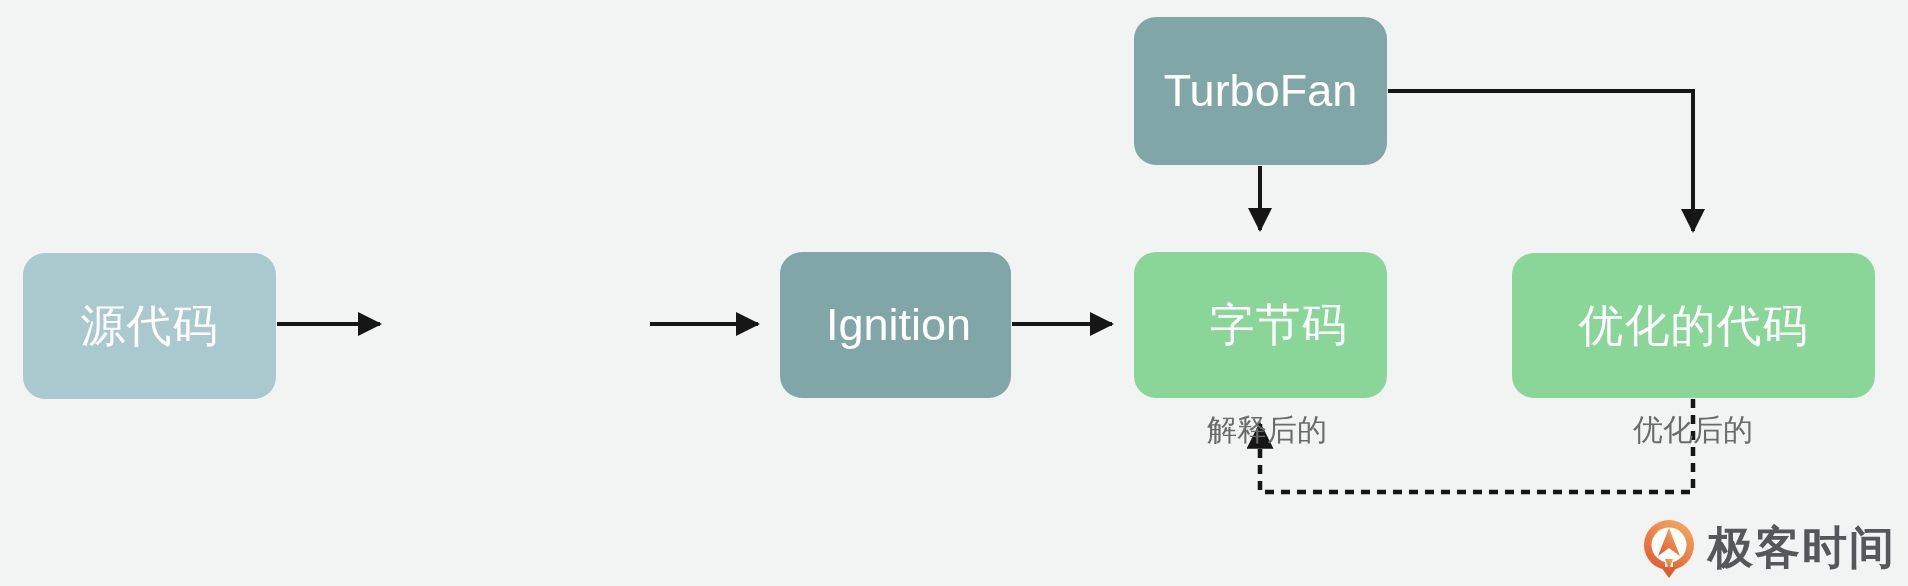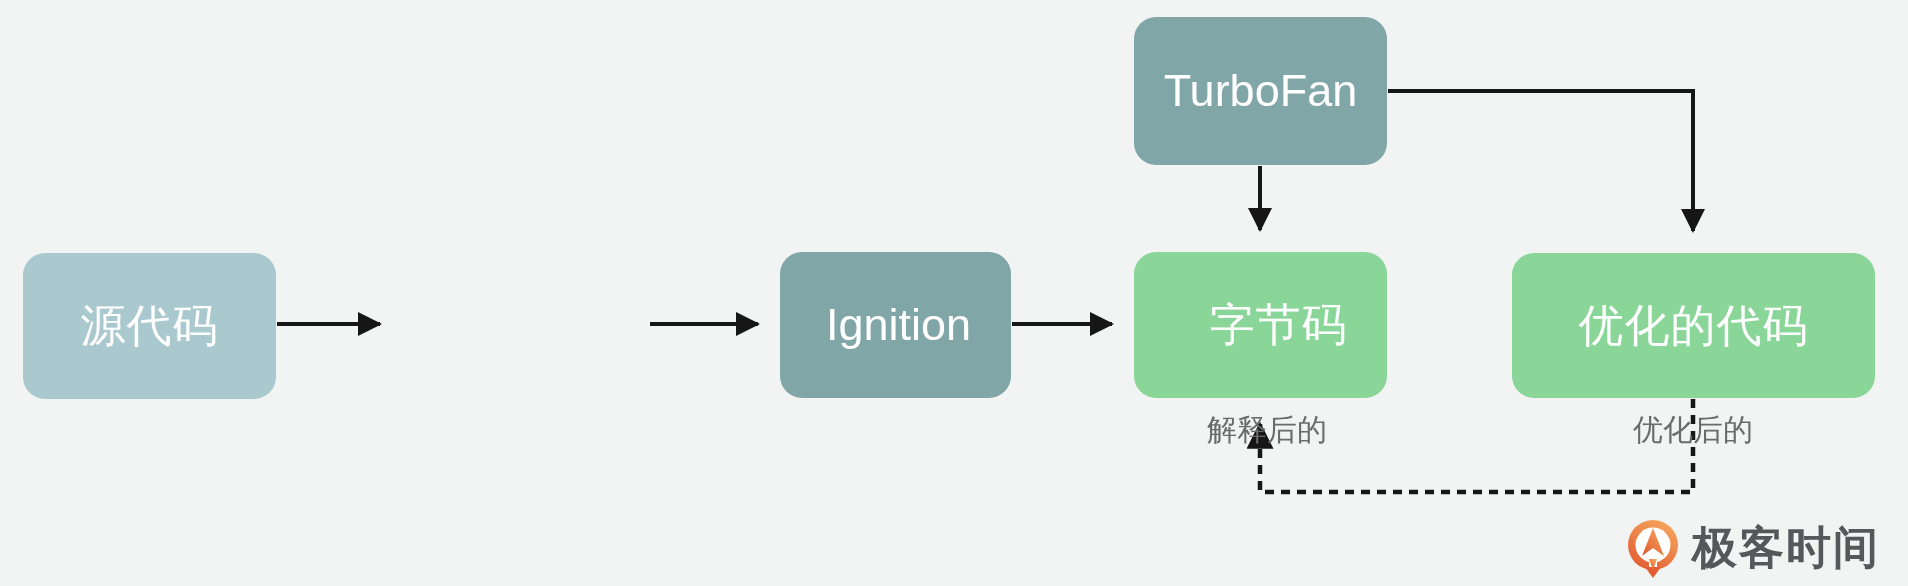--- a/index.html
+++ b/index.html
@@ -58,7 +58,7 @@
   .anno-deopt       { left: 1408px; top: 530px; width: 200px; }
   .logo {
     position: absolute;
-    right: 28px;
+    right: 12px;
     bottom: 8px;
     display: flex;
     align-items: center;

